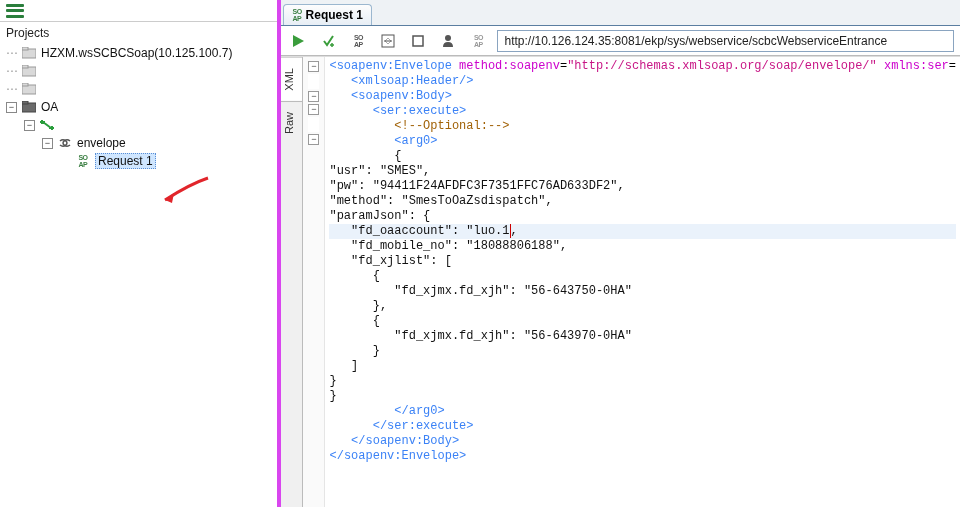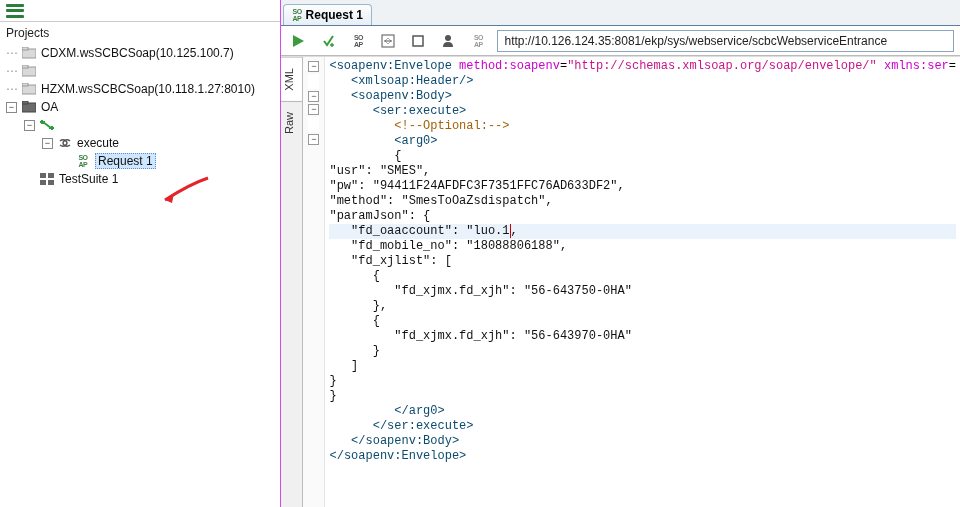--- a/index.html
+++ b/index.html
@@ -15,7 +15,7 @@
   .left-pane {
     width: 350px;
     height: 507px;
-    border-right: 1px solid #d946ef;
+    border-right: 4px solid #d946ef;
     display: flex;
     flex-direction: column;
   }

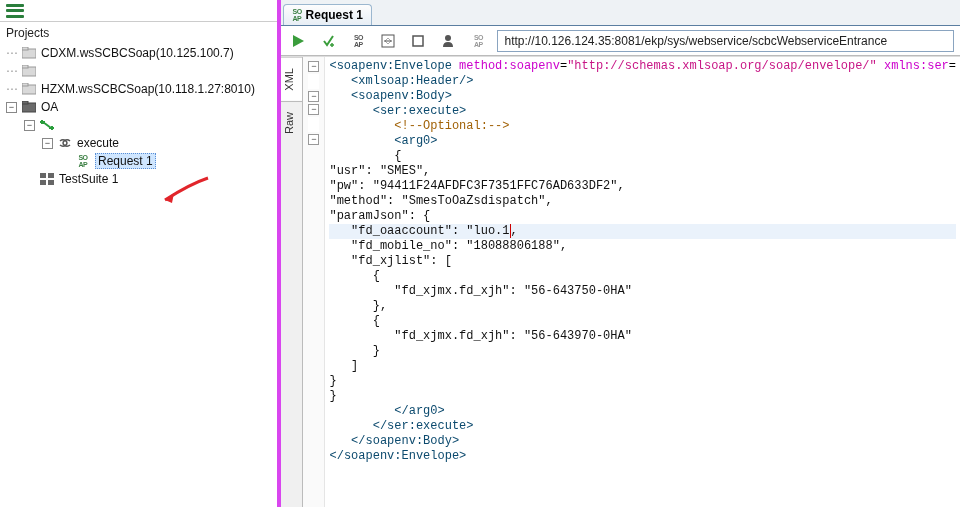--- a/index.html
+++ b/index.html
@@ -232,7 +232,7 @@
             <rect x="0" y="0" width="6" height="3" fill="#d9d9d9" stroke="#999"></rect>
           </svg>
       </span>
-      <span class="node-label">CDXM.wsSCBCSoap(10.125.100.7)</span>
+      <span class="node-label">HZXM.wsSCBCSoap(10.125.100.7)</span>
     </div>
 
     <div class="tree-item" style="--indent:4px">

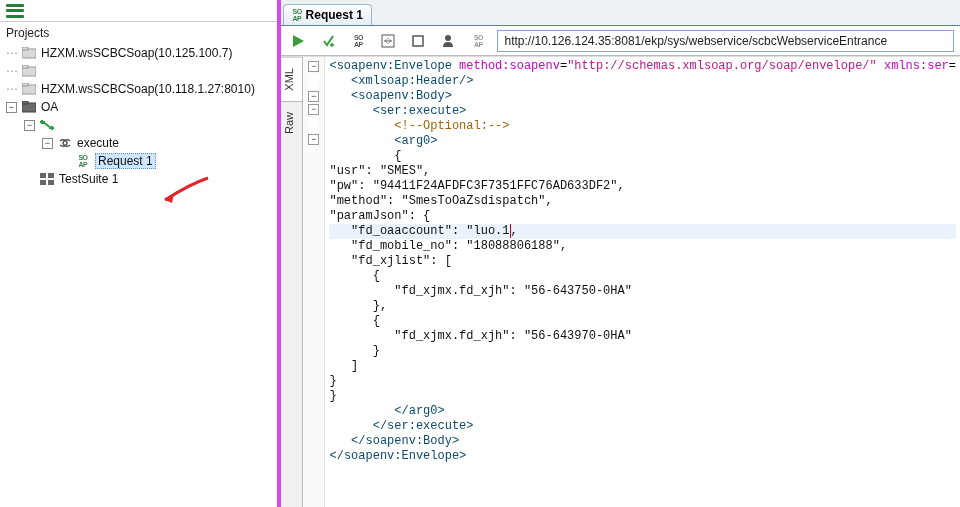--- a/index.html
+++ b/index.html
@@ -200,7 +200,7 @@
     padding: 2px 4px;
     white-space: pre;
   }
-  .code .tag { color: #0c4a6e; text-align: right; }
+  .code .tag { color: #3b82f6; text-align: right; }
   .code .attrval { color: #c71585; }
   .code .ns { color: #cc00cc; }
   .code .comment { color: #a16207; font-style: normal; }

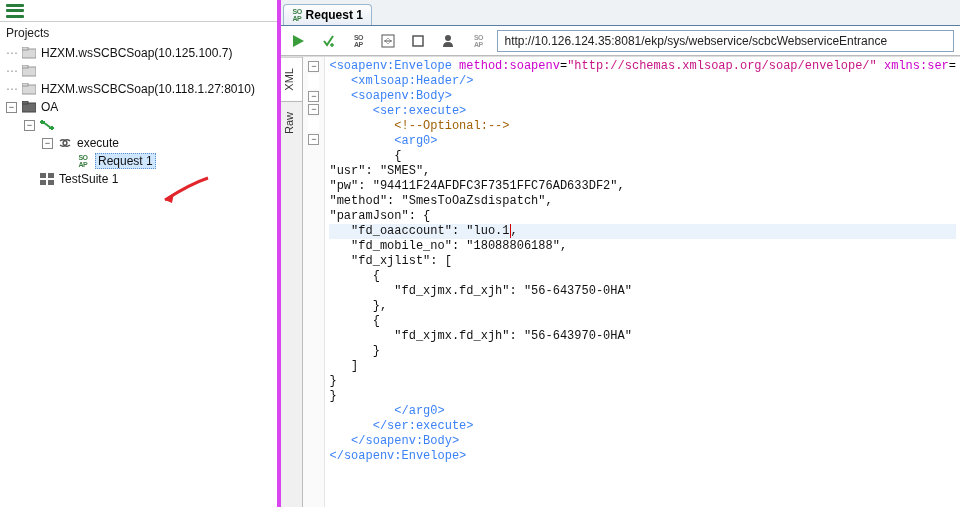--- a/index.html
+++ b/index.html
@@ -253,7 +253,6 @@
             <rect x="0" y="0" width="6" height="3" fill="#d9d9d9" stroke="#999"></rect>
           </svg>
       </span>
-      <span class="node-label">HZXM.wsSCBCSoap(10.118.1.27:8010)</span>
     </div>
 
     <div class="tree-item" style="--indent:4px">

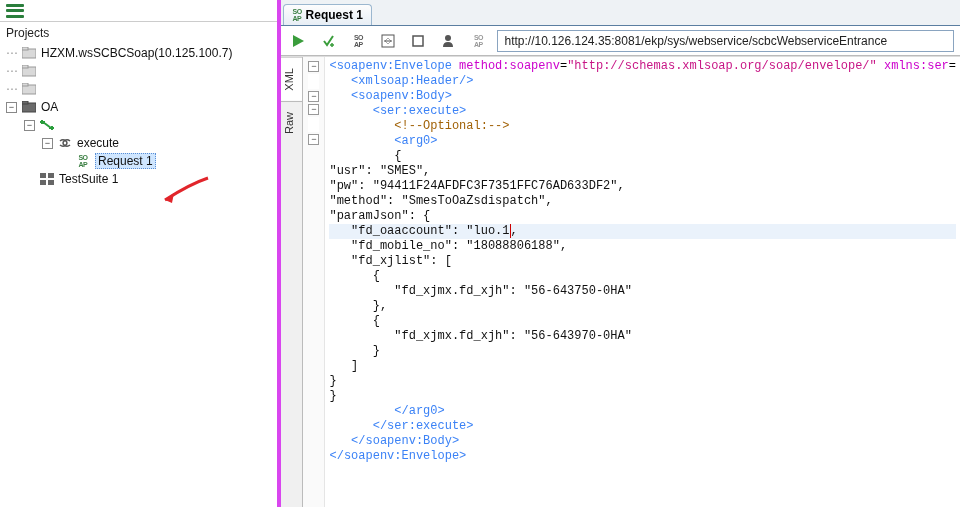--- a/index.html
+++ b/index.html
@@ -283,7 +283,7 @@
             <path d="M12 8 A4 3 0 1 1 12 4" stroke="#555" stroke-width="1.5" fill="none"></path>
           </svg>
       </span>
-      <span class="node-label">execute</span>
+      <span class="node-label">envelope</span>
     </div>
 
     <div class="tree-item" style="--indent:58px">

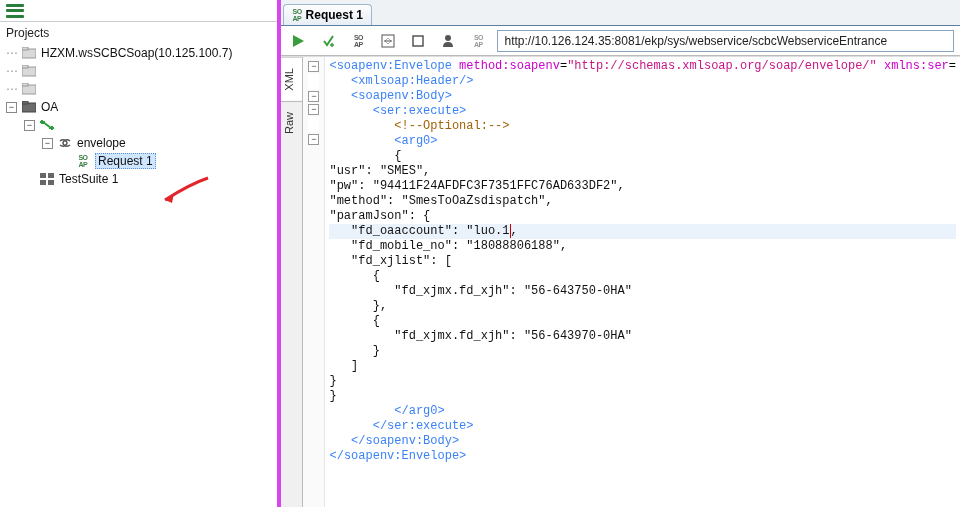--- a/index.html
+++ b/index.html
@@ -297,18 +297,6 @@
       <span class="node-label selected">Request 1</span>
     </div>
 
-    <div class="tree-item" style="--indent:22px">
-      <span class="twisty blank"></span>
-      <span class="ficon">
-        <svg width="14" height="12">
-            <rect x="0" y="0" width="6" height="5" fill="#666"></rect>
-            <rect x="8" y="0" width="6" height="5" fill="#666"></rect>
-            <rect x="0" y="7" width="6" height="5" fill="#666"></rect>
-            <rect x="8" y="7" width="6" height="5" fill="#666"></rect>
-          </svg>
-      </span>
-      <span class="node-label">TestSuite 1</span>
-    </div>
 
     <svg class="red-arrow" viewBox="0 0 50 30">
       <path d="M48 2 Q30 8 5 24" stroke="#e1252b" stroke-width="3" fill="none"></path>

